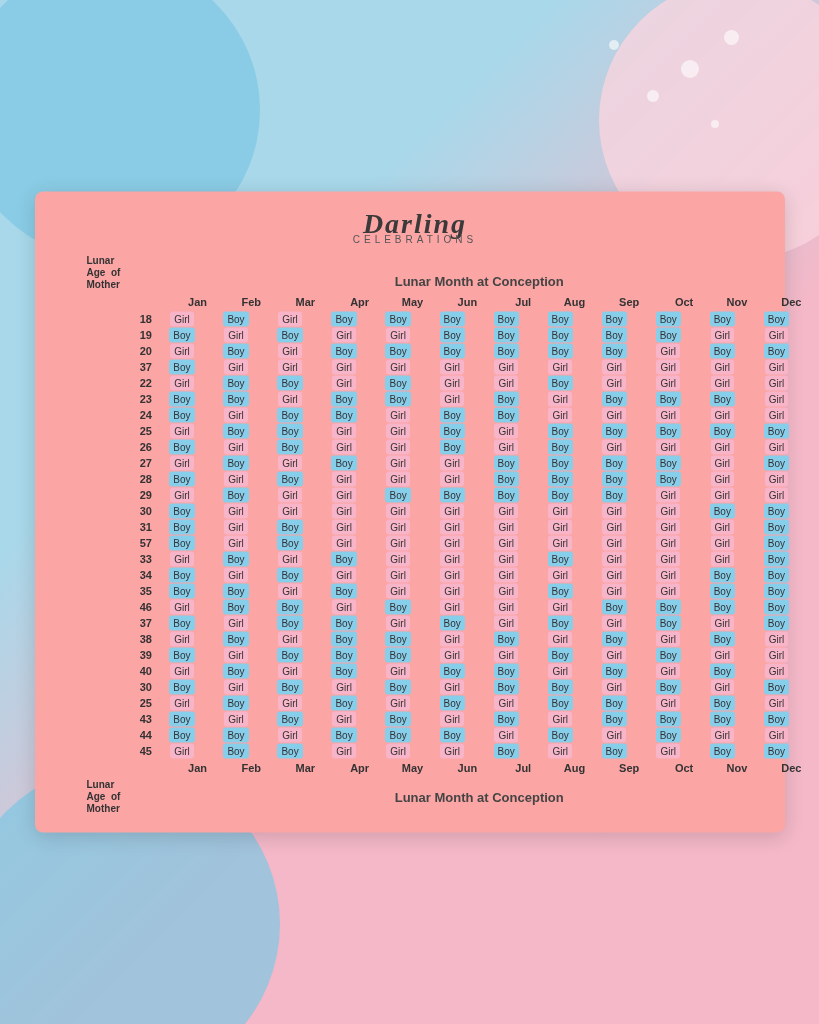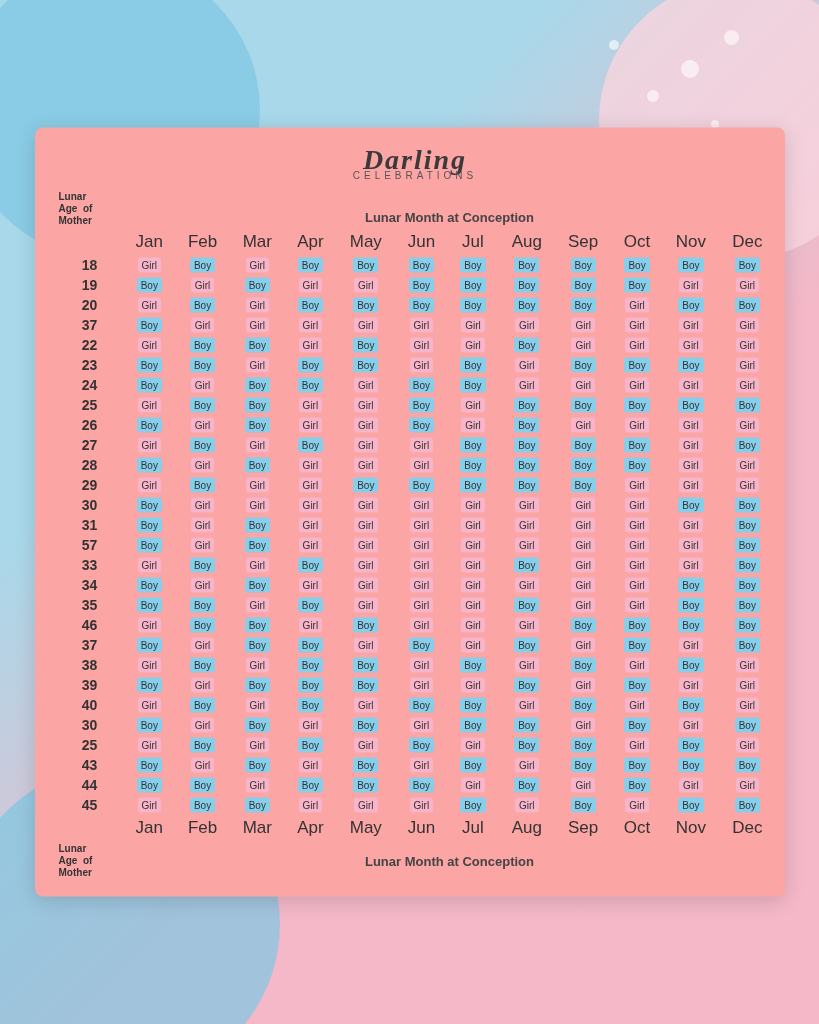--- a/index.html
+++ b/index.html
@@ -97,6 +97,7 @@
       width: 100%;
       border-collapse: collapse;
       font-size: 11px;
+      margin-left: 28px;
     }
     th, td {
       padding: 2px 3px;

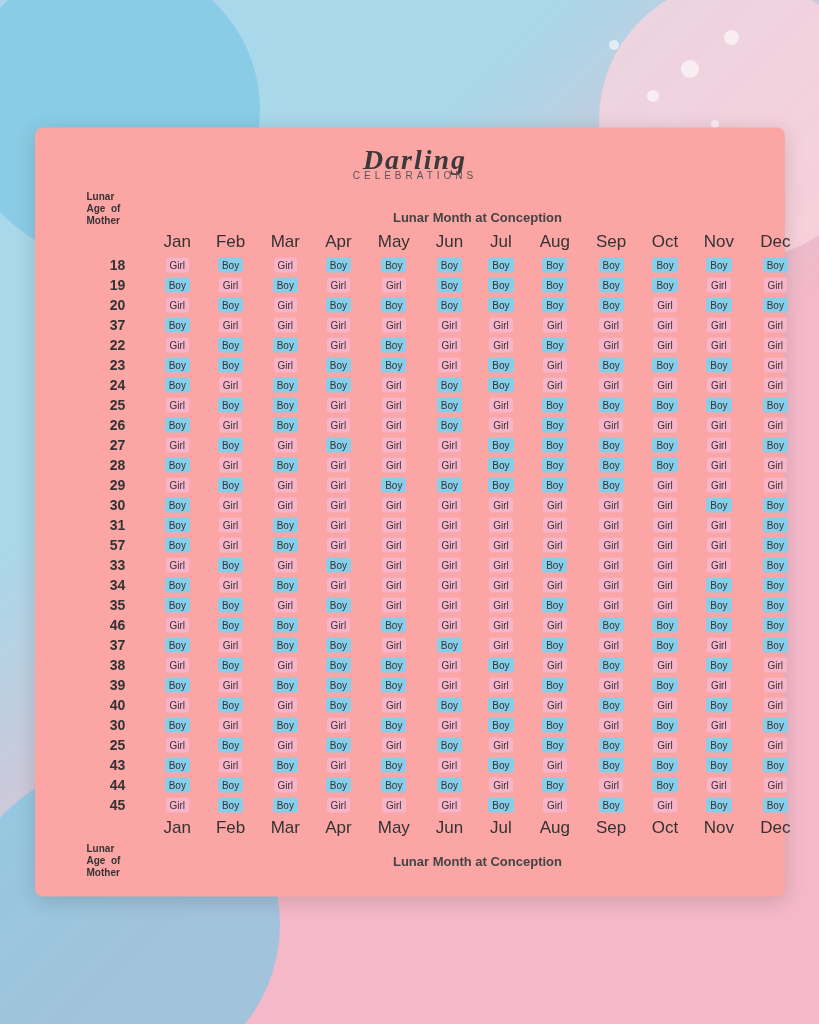--- a/index.html
+++ b/index.html
@@ -114,10 +114,11 @@
       padding: 2px 4px;
     }
     .month-header {
-      font-size: 17px;
-      font-weight: normal;
+      font-size: 11px;
+      font-weight: bold;
       color: #333;
       padding: 3px 2px;
+      text-align: right;
     }
     .girl {
       background-color: #f8b4c8;

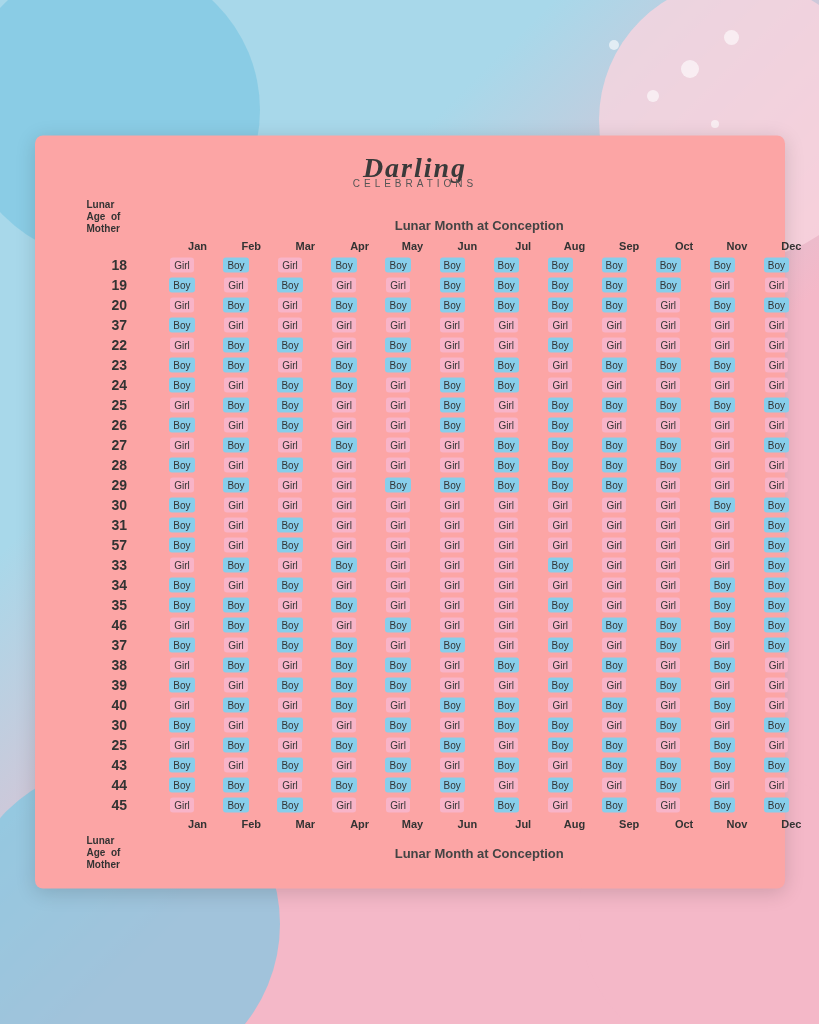--- a/index.html
+++ b/index.html
@@ -137,10 +137,10 @@
       padding: 2px 4px;
     }
     .age-cell {
-      font-size: 14px;
+      font-size: 11px;
       font-weight: bold;
       color: #333;
-      text-align: center;
+      text-align: right;
       padding-left: 4px;
     }
     tr:nth-child(even) td.age-cell { }

